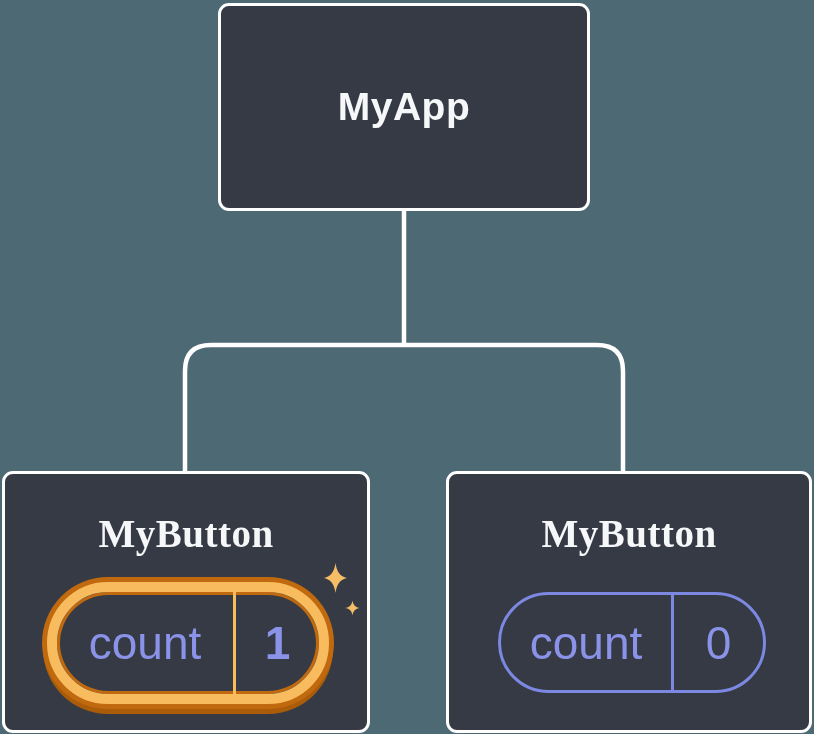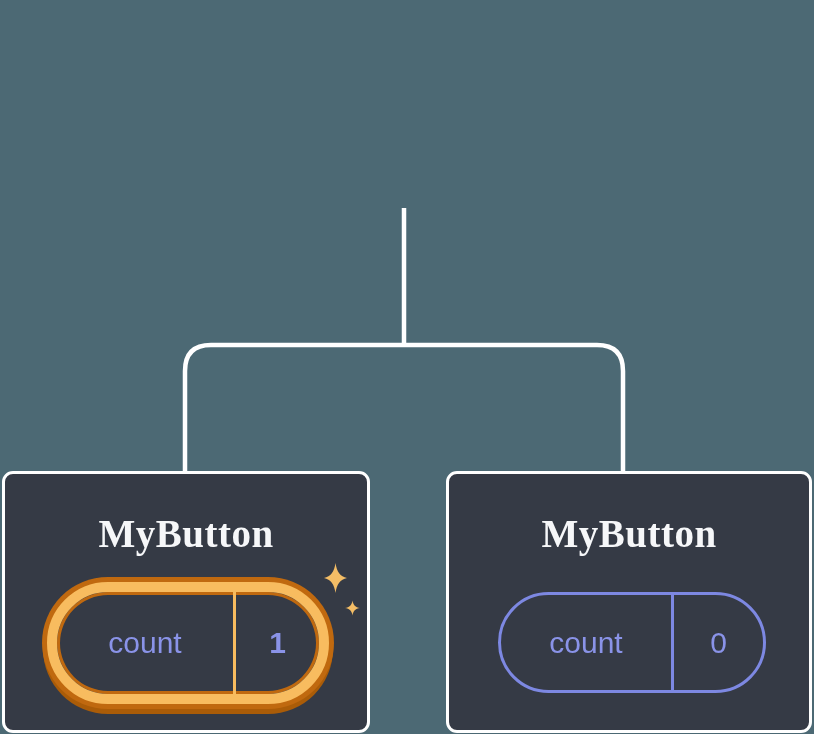--- a/index.html
+++ b/index.html
@@ -87,6 +87,9 @@
     <path d="M185 474 L185 371 Q185 345 211 345 L597 345 Q623 345 623 371 L623 474"></path>
   </svg>
 
+  <div class="node node-root">
+    <span class="title">MyApp</span>
+  </div>
 
   <div class="node node-child-left">
     <span class="title child-title">MyButton</span>

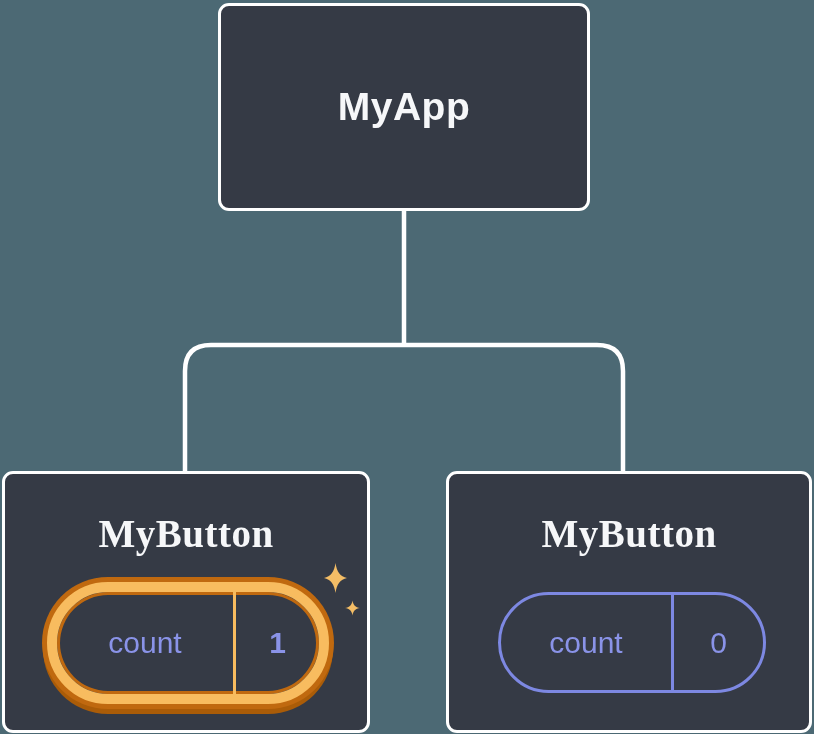--- a/index.html
+++ b/index.html
@@ -65,7 +65,7 @@
   .cell {
     display:flex; align-items:center; justify-content:center;
     color:var(--state-purple);
-    font-size:30px;
+    font-size:46px;
   }
   .pill-highlight .cell-key { width:176px; }
   .pill-highlight .cell-val { flex:1; font-weight:700; }

